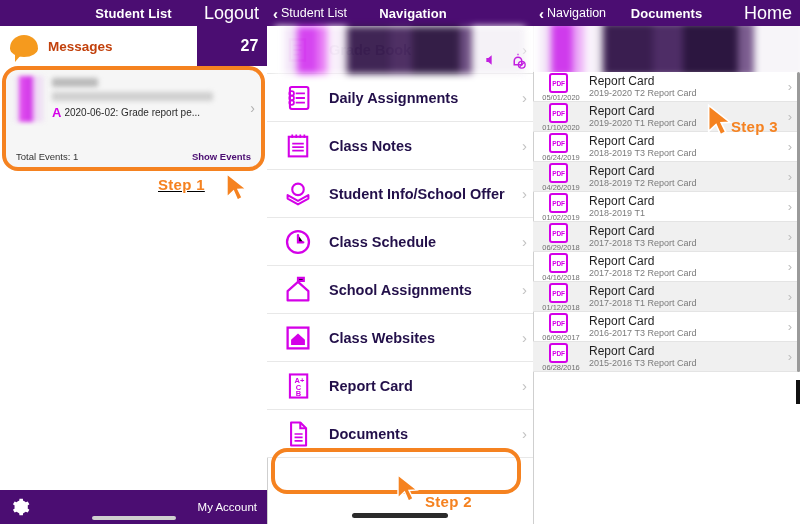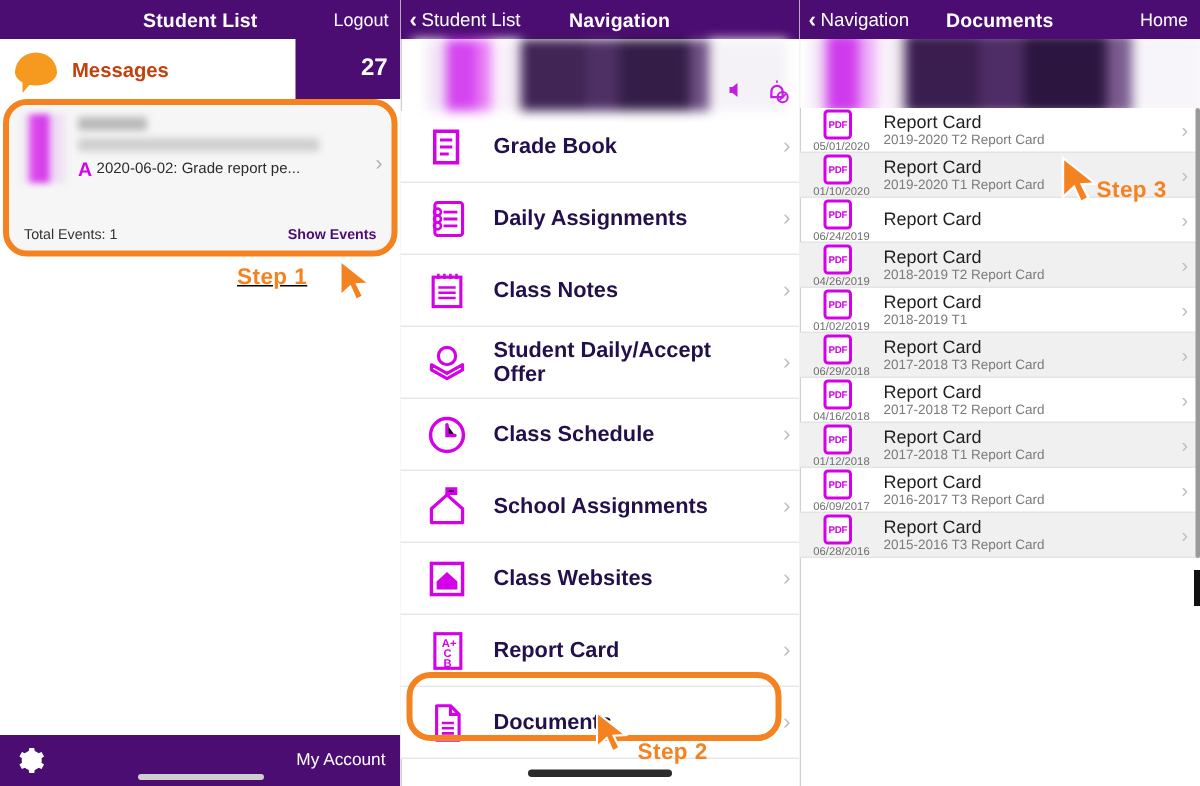--- a/index.html
+++ b/index.html
@@ -31,7 +31,7 @@
     padding-left: 6px; font-size: 12.5px; font-weight: normal; z-index: 2;
   }
   .nav-right {
-    position: absolute; right: 8px; font-size: 12px; font-weight: normal; z-index: 2;
+    position: absolute; right: 8px; font-size: 18px; font-weight: normal; z-index: 2;
   }
   .chev-back { display:inline-block; font-size: 15px; font-weight: bold; line-height: 1; margin-right:1px;}
   .navbar .center.offset-r { text-align: center; padding-left: 26px; }

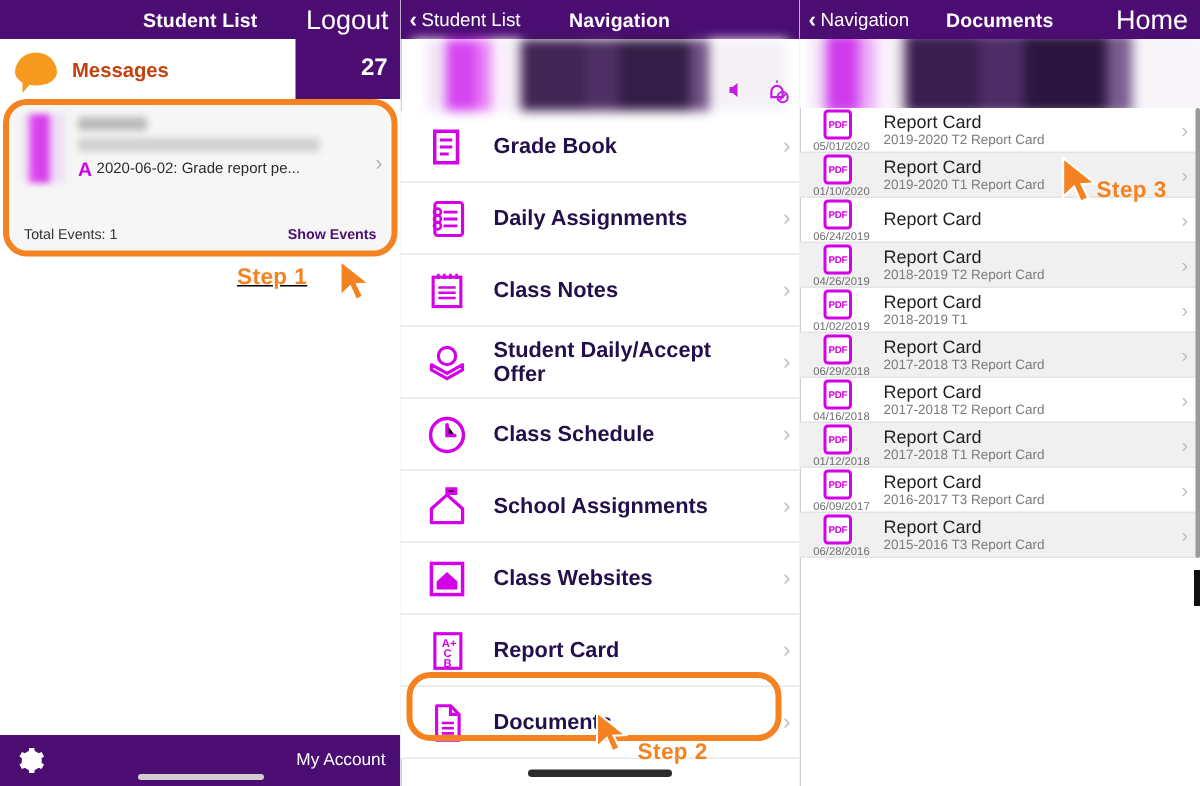--- a/index.html
+++ b/index.html
@@ -104,7 +104,7 @@
   .home-ind.dark { background: #d9d9d9; }
 
   
-  .navlist { position: relative; margin-top: 48px; }
+  .navlist { position: relative; }
   .nav-item {
     display: flex; align-items: center; height: 48px;
     border-bottom: 1px solid #e8e8e8; padding: 0 6px 0 14px; gap: 14px;

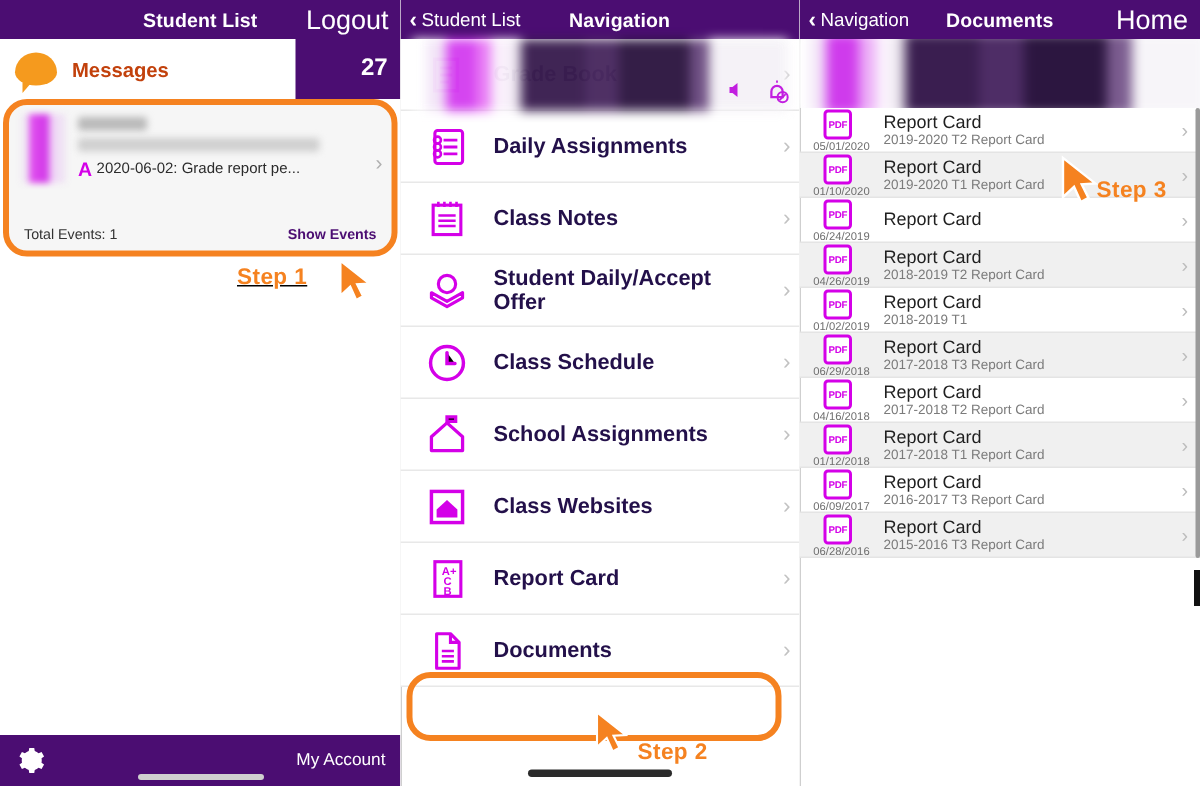--- a/index.html
+++ b/index.html
@@ -420,6 +420,7 @@
           </div>
           <div class="doc-main">
             <div class="doc-title">Report Card</div>
+            <div class="doc-sub">2018-2019 T3 Report Card</div>
           </div>
           <div class="doc-chev">›</div>
         </div>

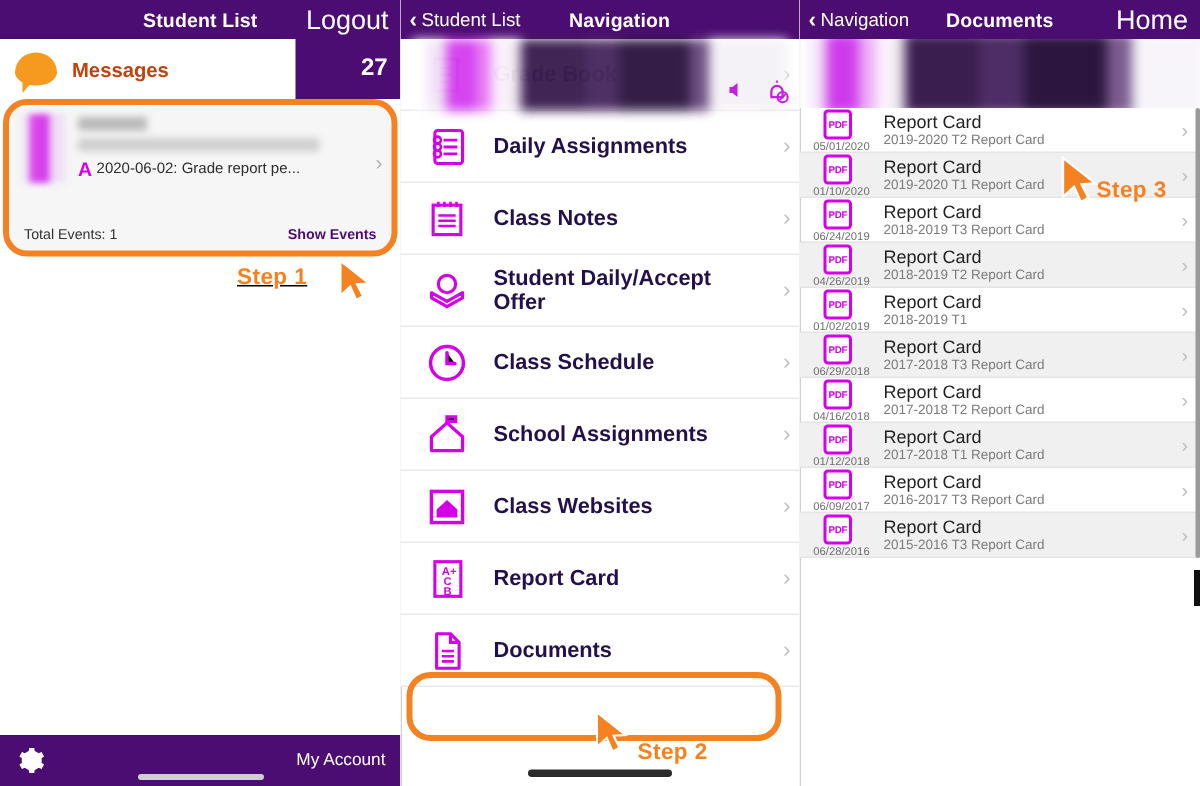--- a/index.html
+++ b/index.html
@@ -288,7 +288,7 @@
             <path d="M4 14 L13 19 L22 14 L22 17 L13 22 L4 17 Z" fill="none" stroke="#D400E8" stroke-width="1.8" stroke-linejoin="round"></path>
           </svg>
         </span>
-        <span class="lbl">Student Daily/Accept Offer</span>
+        <span class="lbl">Student Info/School Offer</span>
         <span class="chev">›</span>
       </div>
 

